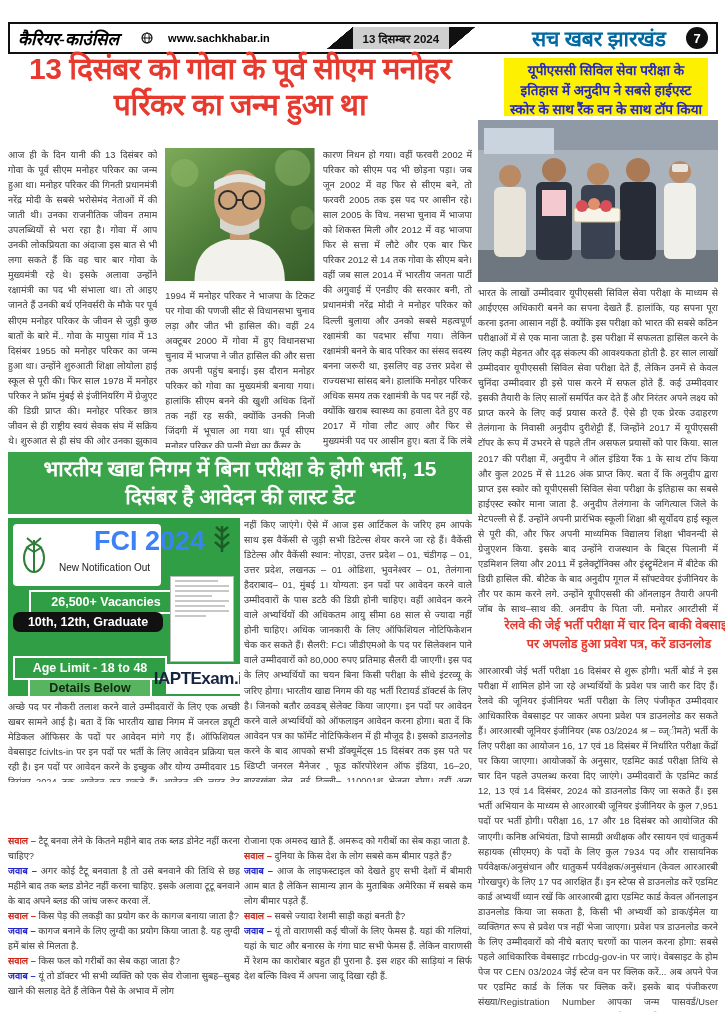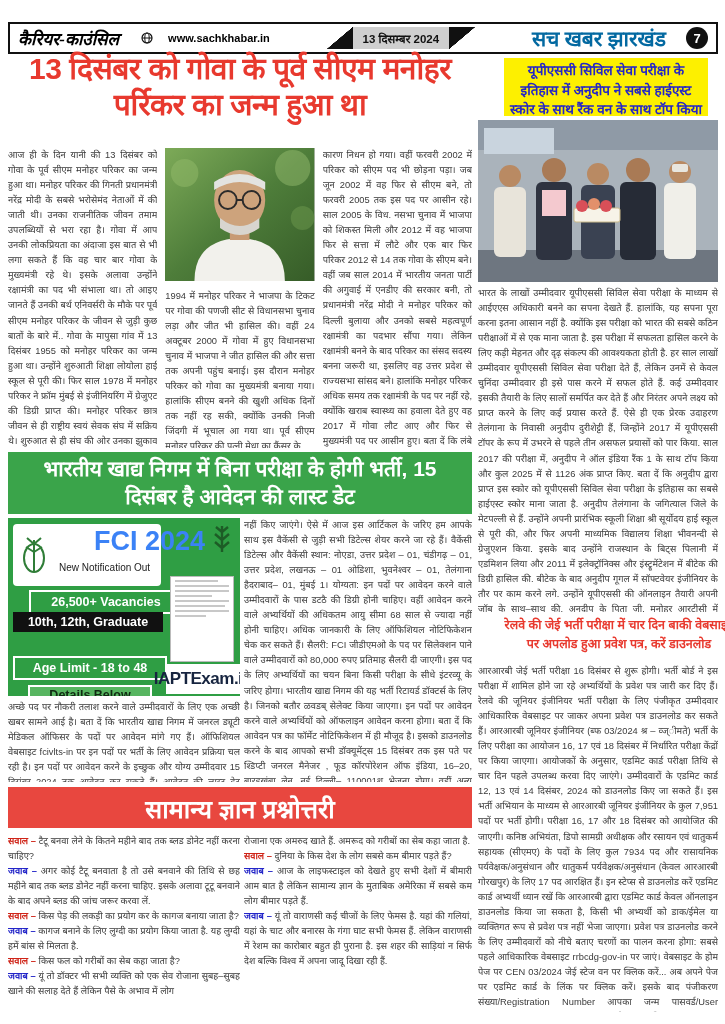--- a/index.html
+++ b/index.html
@@ -45,7 +45,7 @@
   .poster .fci-sub{position:absolute;left:46px;top:38px;font-size:10px;color:#222;white-space:nowrap;}
   .bar{position:absolute;left:5px;width:150px;height:20px;display:flex;align-items:center;justify-content:center;font-weight:bold;font-size:12.5px;white-space:nowrap;}
   .bar.green{background:#2f9e44;color:#fff;border:2px solid #fff;}
-  .bar.black{background:#111;color:#fff;}
+  .bar.black{background:#111;color:#fff;border-radius:7px;}
   .bar.white{background:#fff;color:#111;}
   .bar.detail{background:#57b560;color:#102a12;border:2px solid #fff;margin-top:7px;}
   .paper{position:absolute;background:#fff;border:1px solid #bbb;}

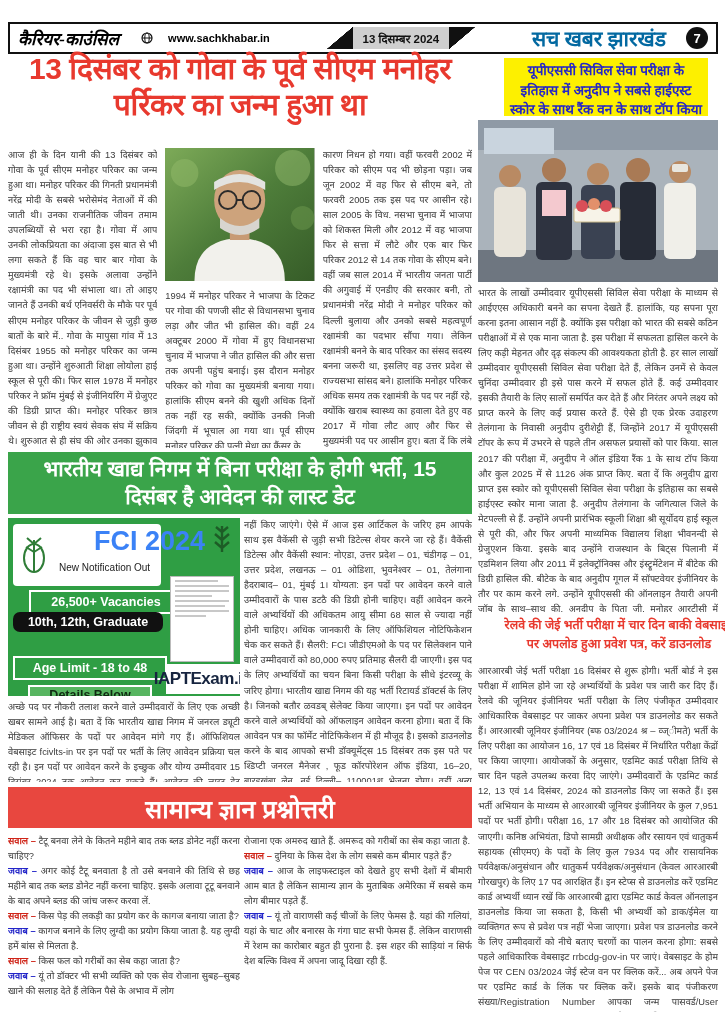--- a/index.html
+++ b/index.html
@@ -47,7 +47,7 @@
   .bar.green{background:#2f9e44;color:#fff;border:2px solid #fff;}
   .bar.black{background:#111;color:#fff;border-radius:7px;}
   .bar.white{background:#fff;color:#111;}
-  .bar.detail{background:#57b560;color:#102a12;border:2px solid #fff;margin-top:7px;}
+  .bar.detail{background:#57b560;color:#102a12;border:2px solid #fff;}
   .paper{position:absolute;background:#fff;border:1px solid #bbb;}
   .paper .ln{height:2px;background:#c8c8c8;margin:3px 4px;}
   .iapt{position:absolute;background:#fff;display:flex;align-items:center;justify-content:center;font-weight:bold;font-size:17px;color:#16243f;letter-spacing:-0.5px;}

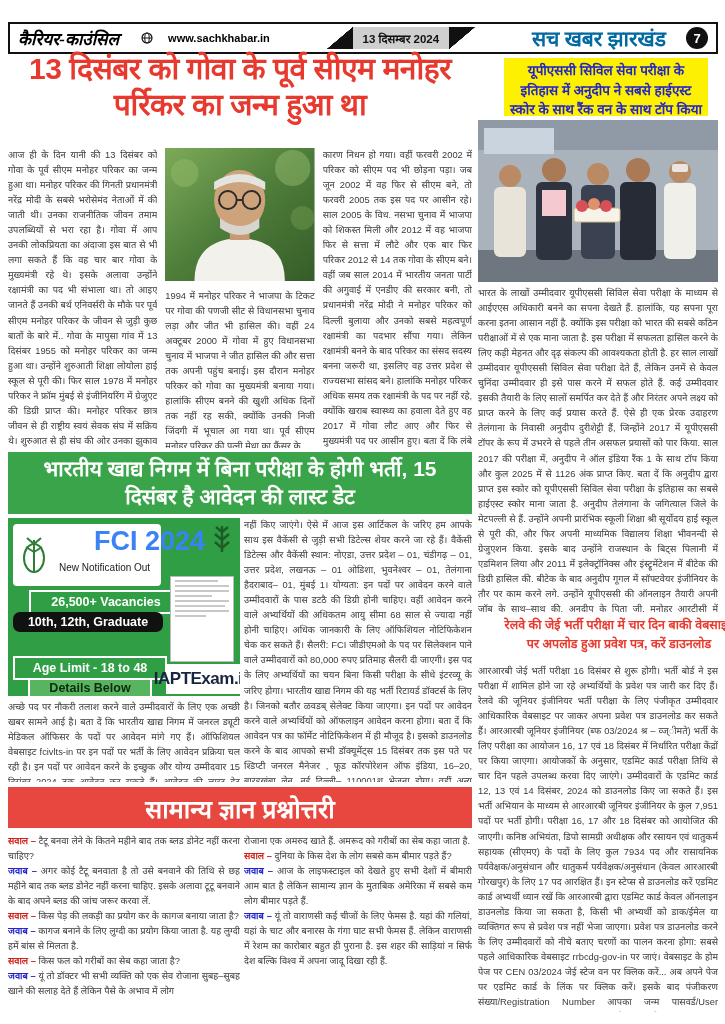--- a/index.html
+++ b/index.html
@@ -153,7 +153,6 @@
       <p>नहीं किए जाएंगे। ऐसे में आज इस आर्टिकल के जरिए हम आपके साथ इस वैकेंसी से जुड़ी सभी डिटेल्स शेयर करने जा रहे हैं। वैकेंसी डिटेल्स और वैकेंसी स्थान: नोएडा, उत्तर प्रदेश – 01, चंडीगढ़ – 01, उत्तर प्रदेश, लखनऊ – 01 ओडिशा, भुवनेश्वर – 01, तेलंगाना हैदराबाद– 01, मुंबई 1। योग्यता: इन पदों पर आवेदन करने वाले उम्मीदवारों के पास डटठै की डिग्री होनी चाहिए। वहीं आवेदन करने वाले अभ्यर्थियों की अधिकतम आयु सीमा 68 साल से ज्यादा नहीं होनी चाहिए। अधिक जानकारी के लिए ऑफिशियल नोटिफिकेशन चेक कर सकते हैं। सैलरी: FCI जीडीएमओ के पद पर सिलेक्शन पाने वाले उम्मीदवारों को 80,000 रुपए प्रतिमाह सैलरी दी जाएगी। इस पद के लिए अभ्यर्थियों का चयन बिना किसी परीक्षा के सीधे इंटरव्यू के जरिए होगा। भारतीय खाद्य निगम की यह भर्ती रिटायर्ड डॉक्टर्स के लिए है। जिनको बतौर ळवडब् सेलेक्ट किया जाएगा। इन पदों पर आवेदन करने वाले अभ्यर्थियों को ऑफलाइन आवेदन करना होगा। बता दें कि आवेदन पत्र का फॉर्मेट नोटिफिकेशन में ही मौजूद है। इसको डाउनलोड करने के बाद आपको सभी डॉक्यूमेंट्स 15 दिसंबर तक इस पते पर श्डिप्टी जनरल मैनेजर , फूड कॉरपोरेशन ऑफ इंडिया, 16–20, बारहखंबा लेन, नई दिल्ली– 110001श् भेजना होगा। वहीं अन्य जानकारी के लिए उम्मीदवार FCI की ऑफिशियल वेबसाइट पर विजिट कर सकते हैं।</p>
     </div>
 
-  <div class="abs red-banner" style="left:8px;top:787px;width:464px;height:41px;">सामान्य ज्ञान प्रश्नोत्तरी</div>
 
   <div class="abs btxt" style="left:8px;top:834px;width:232px;height:178px;">
     <p class="qa-item"><span class="q-label">सवाल –</span> <span>टैटू बनवा लेने के कितने महीने बाद तक ब्लड डोनेट नहीं करना चाहिए?</span></p>

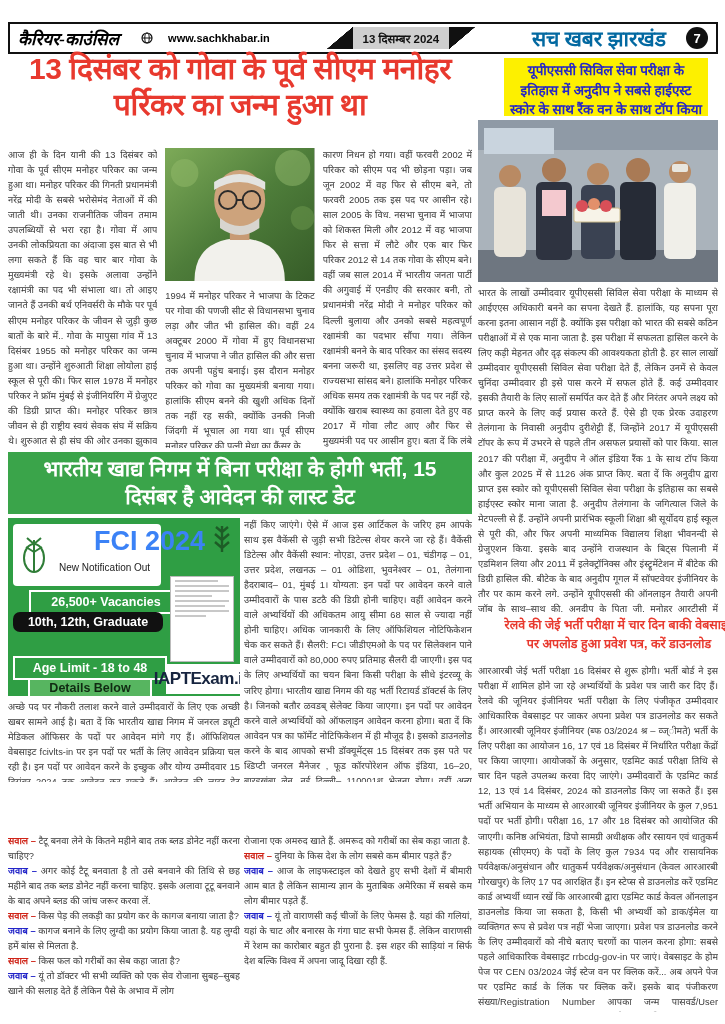--- a/index.html
+++ b/index.html
@@ -166,6 +166,7 @@
     <p class="qa-item">रोजाना एक अमरुद खाते हैं. अमरूद को गरीबों का सेब कहा जाता है.</p>
     <p class="qa-item"><span class="q-label">सवाल –</span> <span>दुनिया के किस देश के लोग सबसे कम बीमार पड़ते हैं?</span></p>
     <p class="qa-item"><span class="a-label">जवाब –</span> <span>आज के लाइफस्टाइल को देखते हुए सभी देशों में बीमारी आम बात है लेकिन सामान्य ज्ञान के मुताबिक अमेरिका में सबसे कम लोग बीमार पड़ते हैं.</span></p>
+    <p class="qa-item"><span class="q-label">सवाल –</span> <span>सबसे ज्यादा रेशमी साड़ी कहां बनती है?</span></p>
     <p class="qa-item"><span class="a-label">जवाब –</span> <span>यूं तो वाराणसी कई चीजों के लिए फेमस है. यहां की गलियां, यहां के चाट और बनारस के गंगा घाट सभी फेमस हैं. लेकिन वाराणसी में रेशम का कारोबार बहुत ही पुराना है. इस शहर की साड़ियां न सिर्फ देश बल्कि विश्व में अपना जादू दिखा रही हैं.</span></p>
   </div>
 

